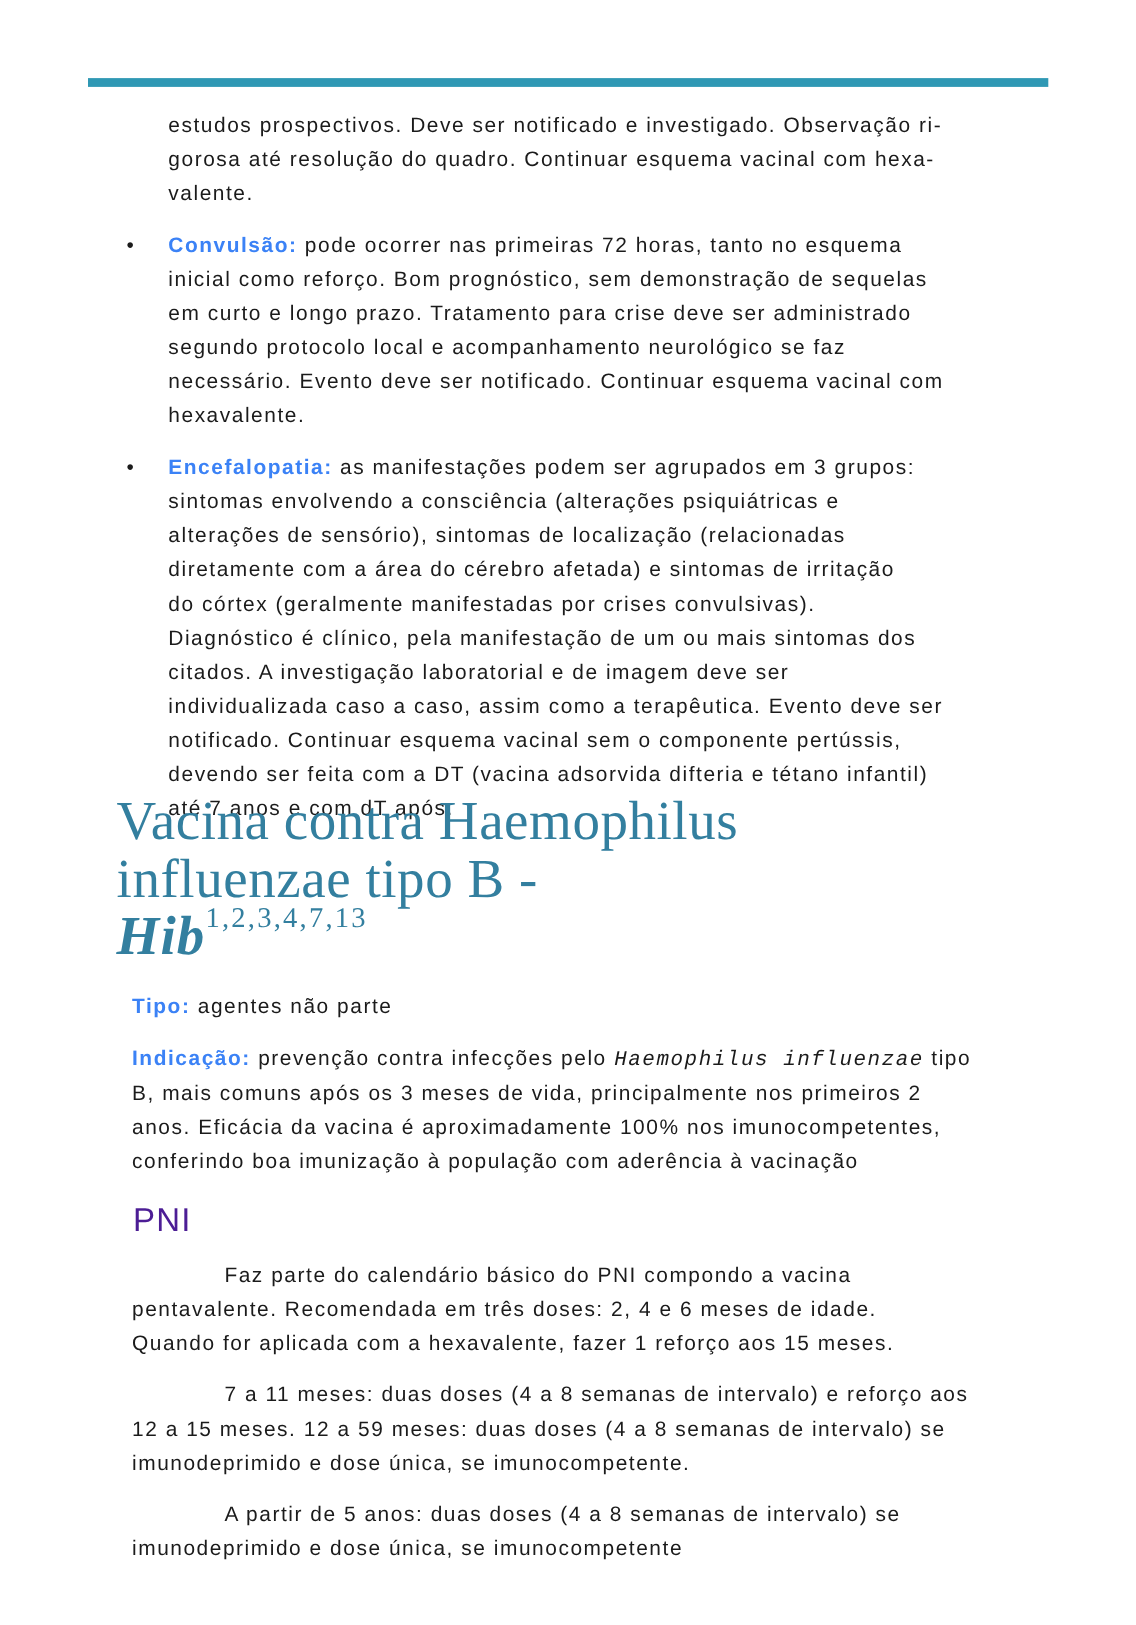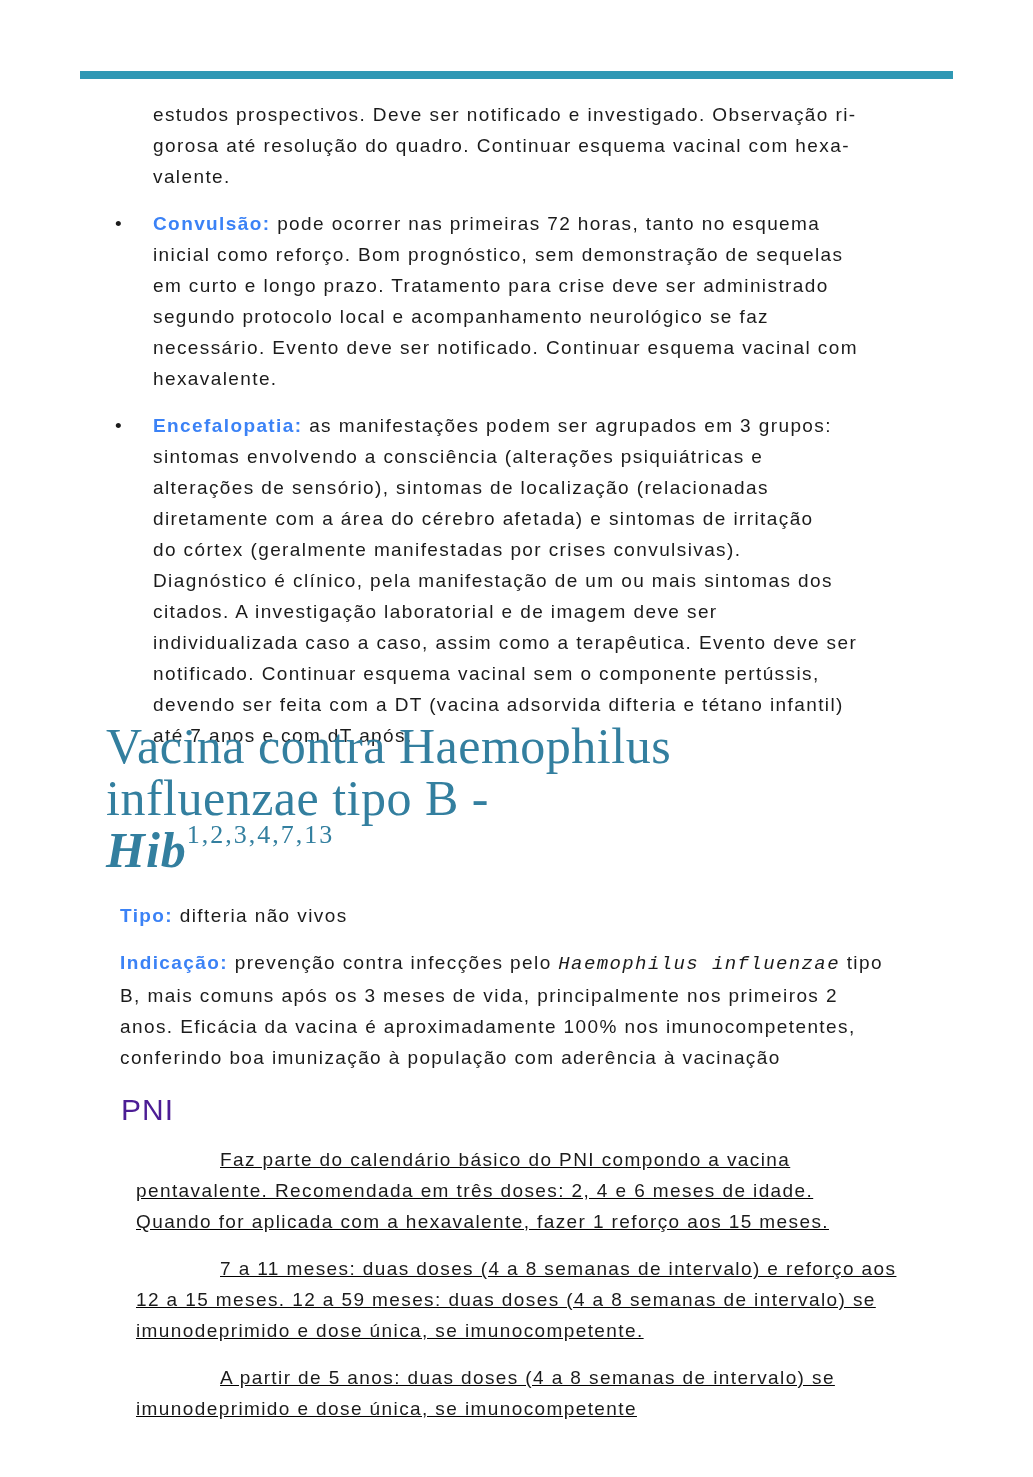--- a/index.html
+++ b/index.html
@@ -96,7 +96,7 @@
 influenzae tipo B -</span><span class="hib-line"><span class="hib">Hib</span><sup class="refs">1,2,3,4,7,13</sup></span></h1>
 
 <div class="fields">
-  <p class="body"><b>Tipo:</b><span> difteria não vivos</span></p>
+  <p class="body"><b>Tipo:</b><span> agentes não parte</span></p>
   <p class="body"><b>Indicação:</b><span> prevenção contra infecções pelo </span><i>Haemophilus influenzae</i><span> tipo
 B, mais comuns após os 3 meses de vida, principalmente nos primeiros 2
 anos. Eficácia da vacina é aproximadamente 100% nos imunocompetentes,

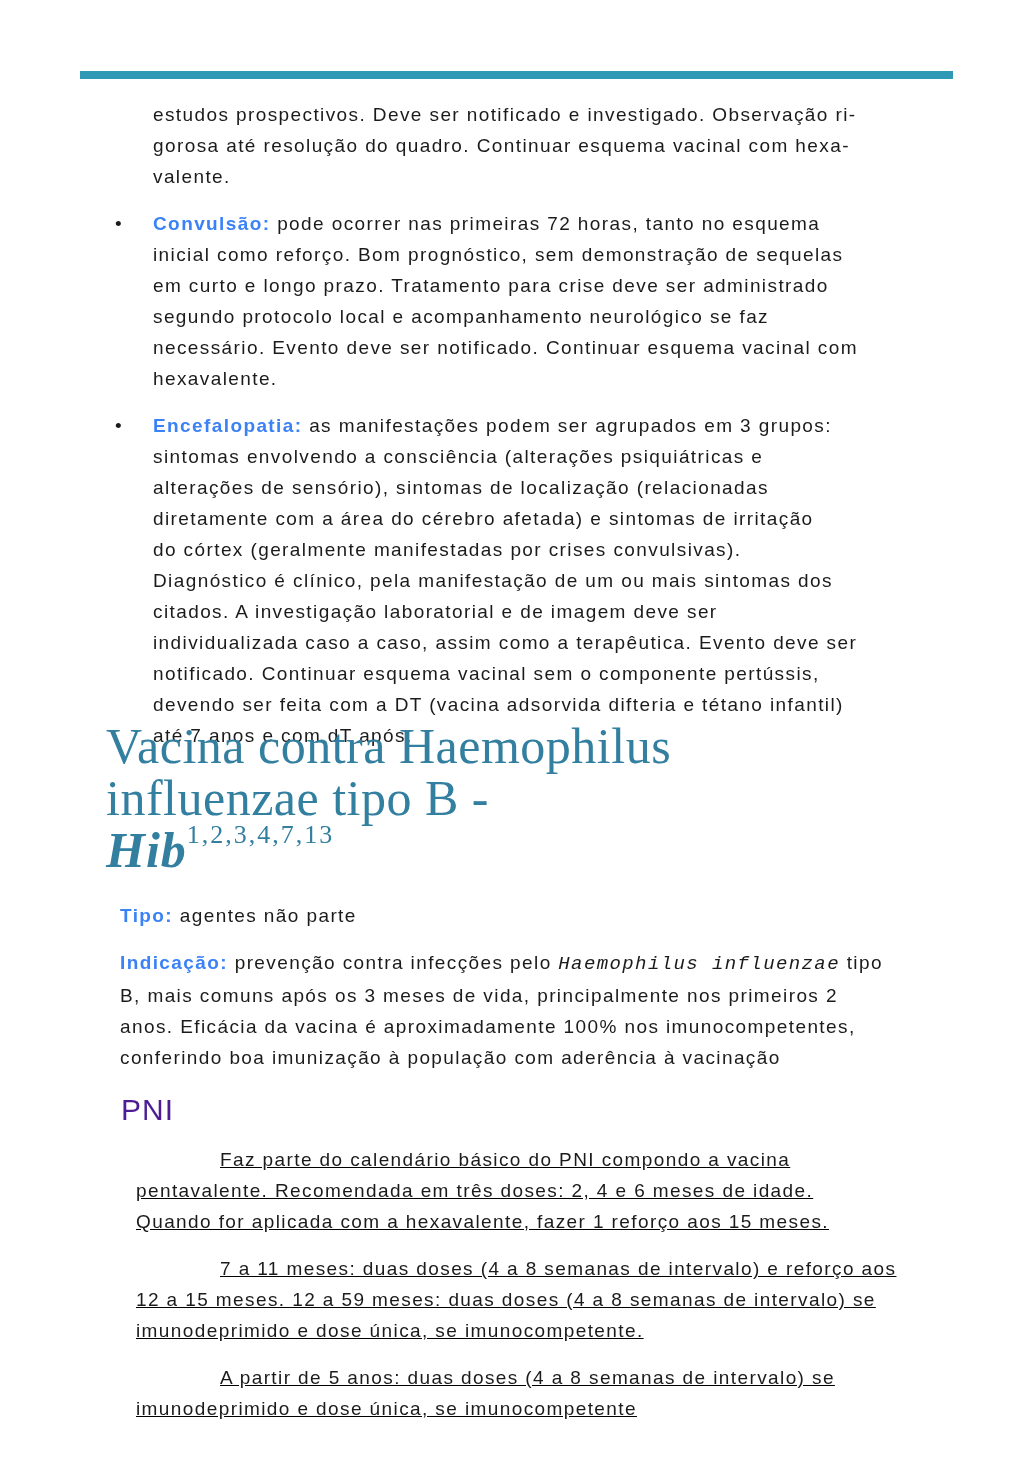--- a/index.html
+++ b/index.html
@@ -55,7 +55,7 @@
     letter-spacing:1px;
     color:#4c1d95;
   }
-  .pni-paras { position:absolute; top:1128px; left:120px; width:838px;text-decoration:underline; }
+  .pni-paras { position:absolute; top:1128px; left:104px; width:838px; }
   .indent { text-indent:84px; }
 </style>
 </head>

